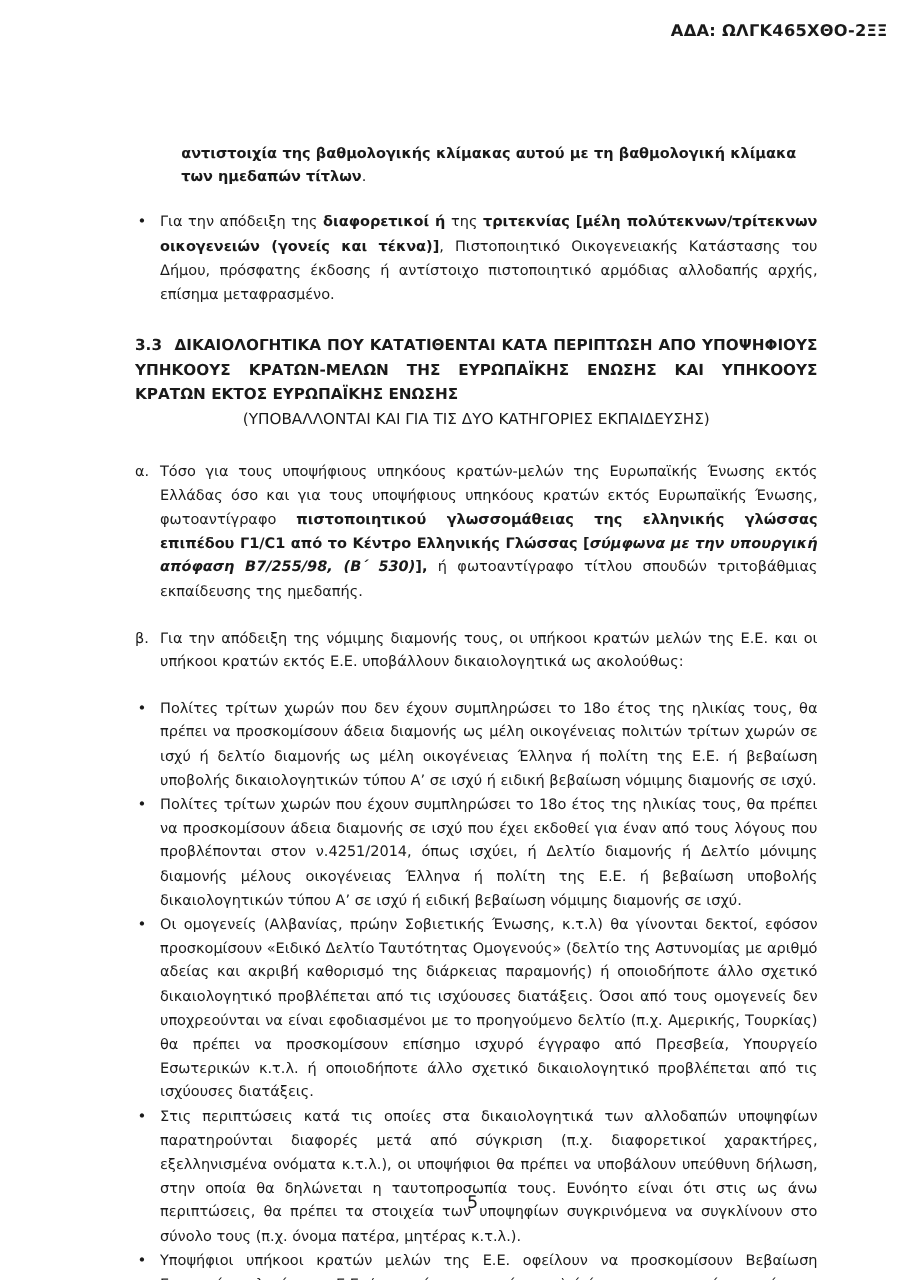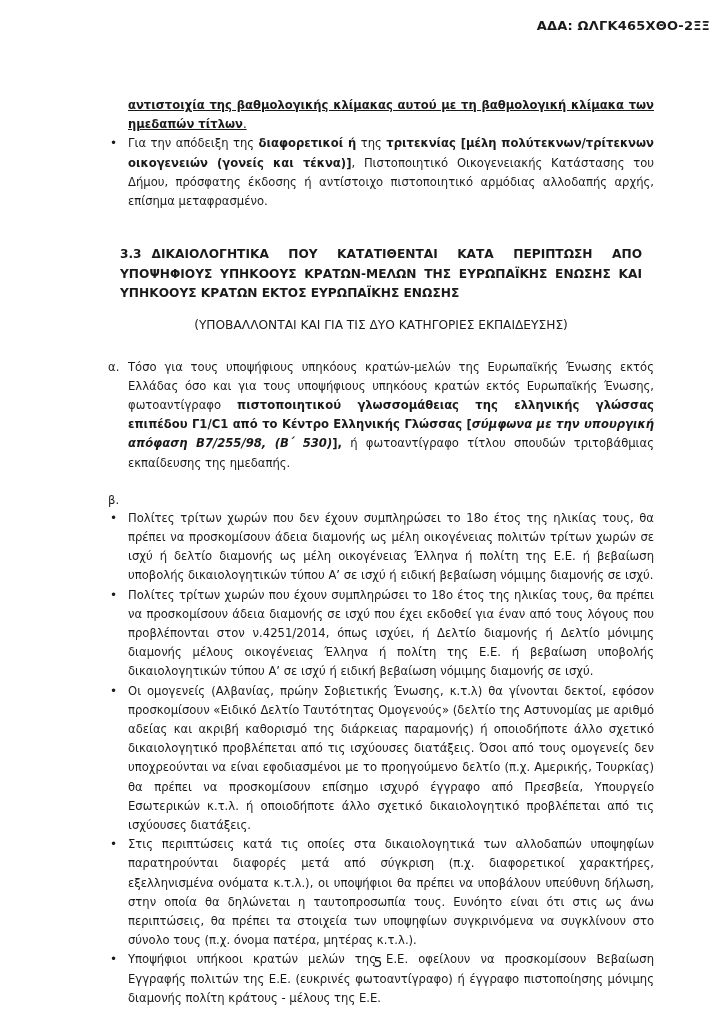--- a/index.html
+++ b/index.html
@@ -8,7 +8,7 @@
   .page { position:absolute; left:16px; top:0; width:724px; height:868px; }
   .ada { position:absolute; top:18px; right:30px; font-weight:bold; font-size:13px; letter-spacing:0.2px; }
   .content { position:absolute; left:92px; width:546px; top:96px; font-size:11.6px; line-height:19.2px; }
-  .p { text-align:justify; margin:0;text-decoration:underline; }
+  .p { text-align:justify; margin:17px; }
   .indent { padding-left:20px; }
   .bullet { position:relative; padding-left:20px; text-align:justify; margin:0; }
   .bullet::before { content:"•"; position:absolute; left:2px; top:0; font-size:12px; }

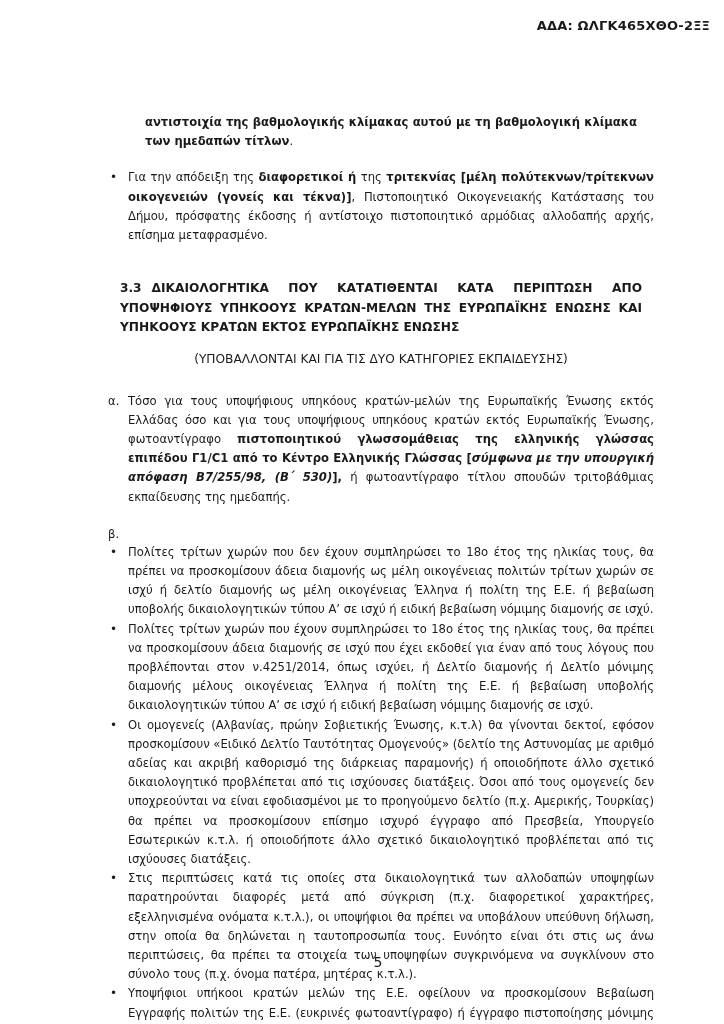--- a/index.html
+++ b/index.html
@@ -12,7 +12,7 @@
   .indent { padding-left:20px; }
   .bullet { position:relative; padding-left:20px; text-align:justify; margin:0; }
   .bullet::before { content:"•"; position:absolute; left:2px; top:0; font-size:12px; }
-  .heading { font-weight:bold; font-size:12.2px; line-height:19.6px; text-align:justify; margin:12px; }
+  .heading { font-weight:bold; font-size:12.2px; line-height:19.6px; text-align:justify; margin:0; }
   .heading .num { margin-right:10px; }
   .subheading { font-weight:normal; font-size:12.2px; line-height:19.6px; text-align:center; margin:0; }
   .lettered { position:relative; padding-left:20px; text-align:justify; margin:0; }

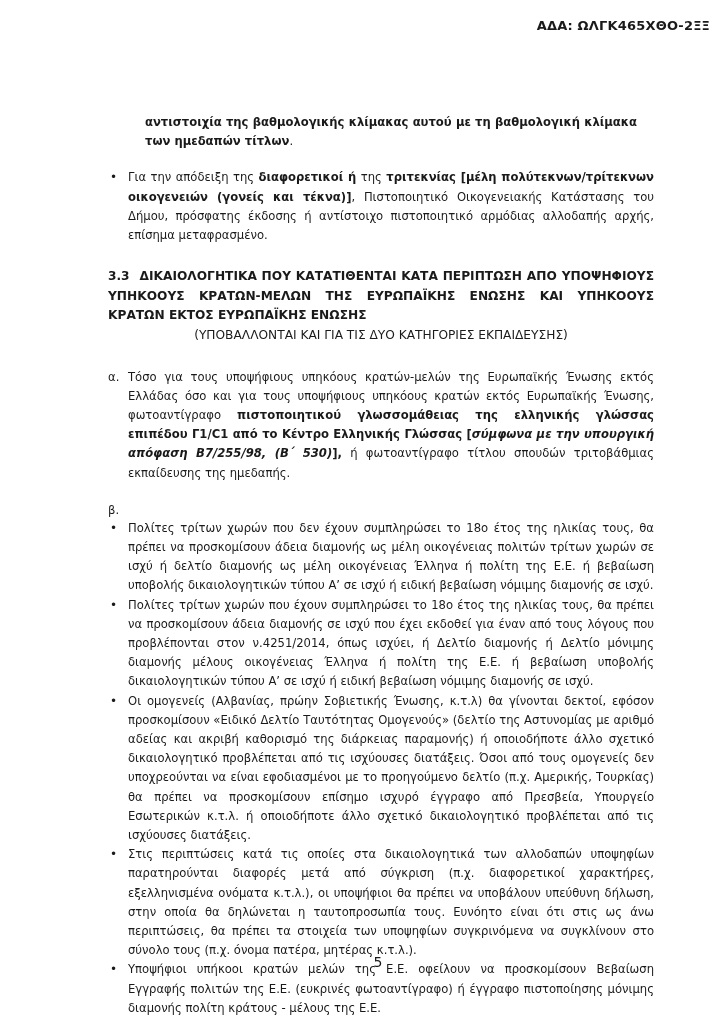--- a/index.html
+++ b/index.html
@@ -44,7 +44,7 @@
 
     <div class="gap-m"></div>
 
-    <p class="lettered"><span class="letter">β.</span></p>
+    <p class="lettered"><span class="letter">β.</span><span>Για την απόδειξη της νόμιμης διαμονής τους, οι υπήκοοι κρατών μελών της Ε.Ε. και οι υπήκοοι κρατών εκτός Ε.Ε. υποβάλλουν δικαιολογητικά ως ακολούθως:</span></p>
 
     <div class="gap-m"></div>
 

